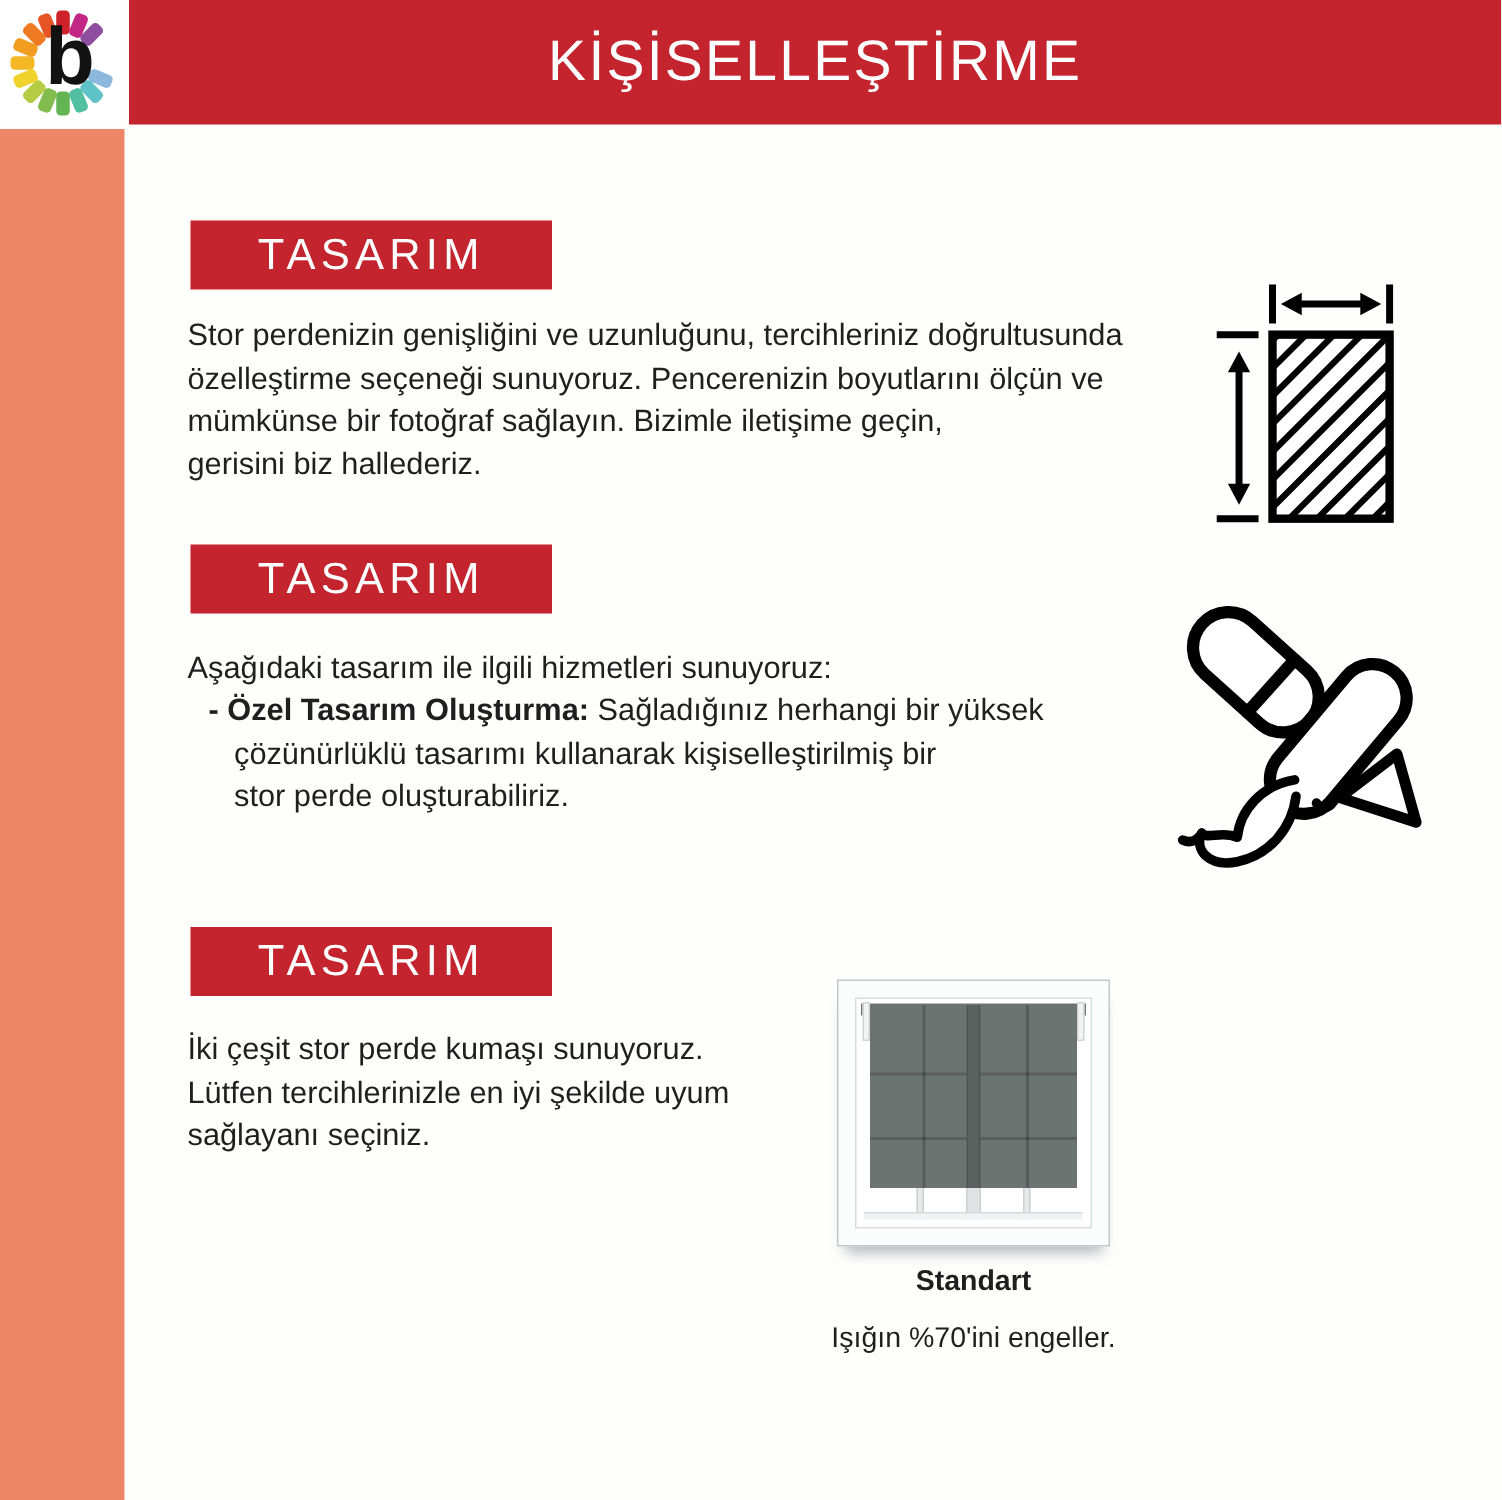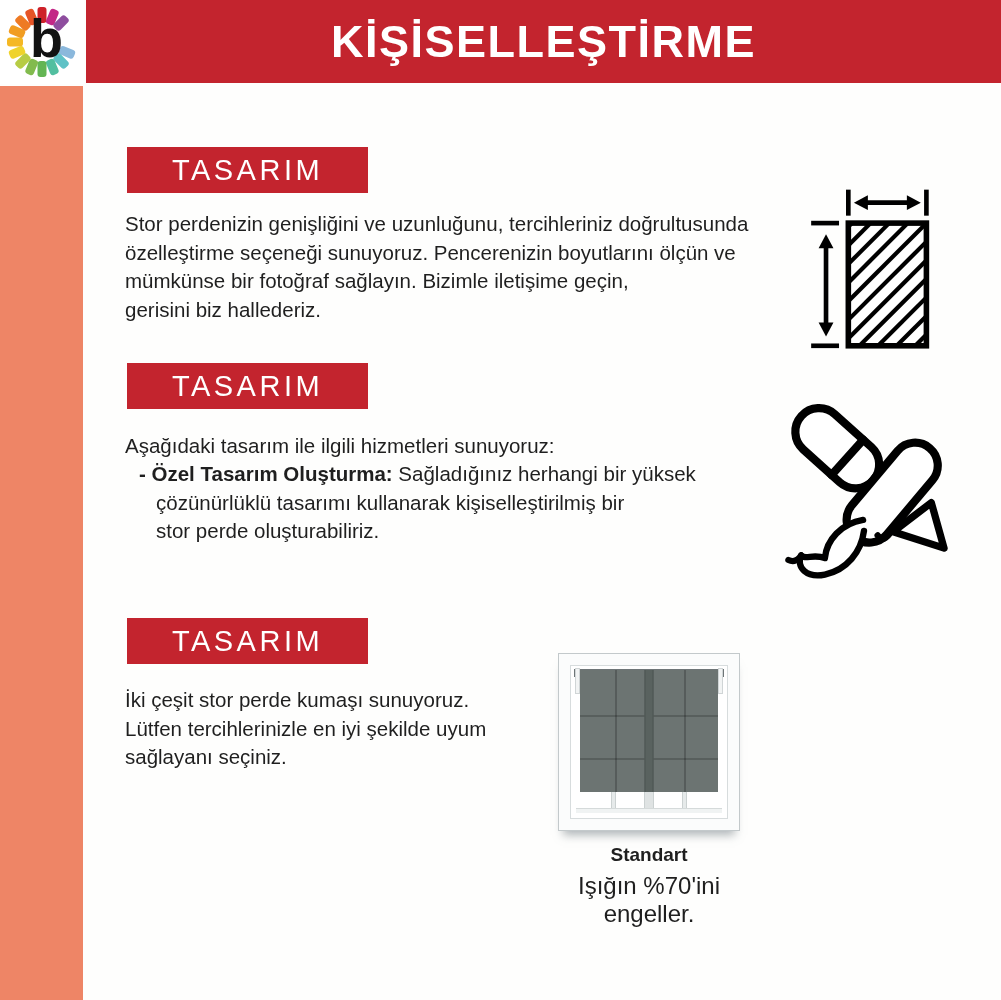--- a/index.html
+++ b/index.html
@@ -13,7 +13,7 @@
   
   .banner{position:absolute;left:86px;top:0;width:915px;height:83px;background:var(--red);
     display:flex;align-items:center;justify-content:center}
-  .banner h1{margin:0;color:#fff;font-size:45px;font-weight:bold;letter-spacing:1.5px}
+  .banner h1{margin:0;color:#fff;font-size:38px;font-weight:normal;letter-spacing:1.5px}
 
   
   .logo-box{position:absolute;left:0;top:0;width:84px;height:84px;background:#fff}

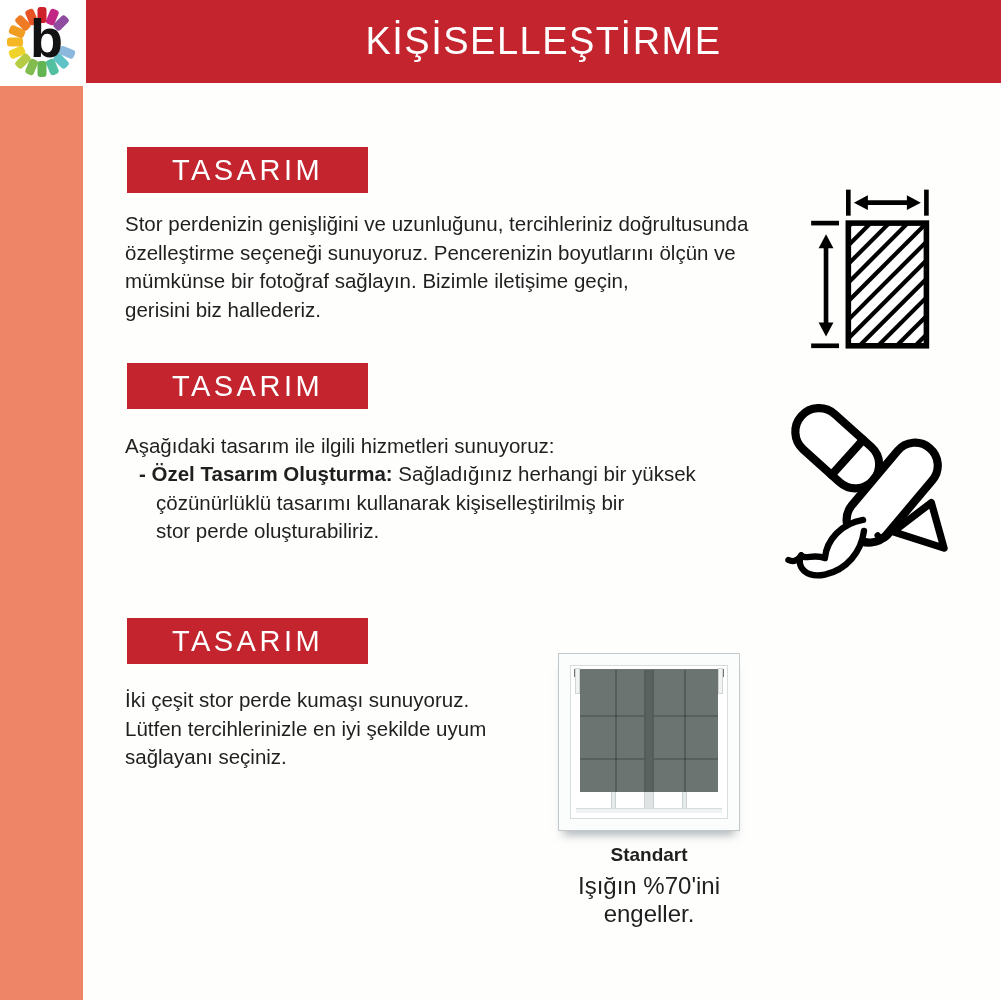--- a/index.html
+++ b/index.html
@@ -78,7 +78,7 @@
 
   .caption{width:220px;margin:13px 0 0 -19px;text-align:center}
   .cap-name{font-size:19px;font-weight:bold}
-  .cap-desc{font-size:24px;margin-top:6px}
+  .cap-desc{font-size:19px;margin-top:16px}
 </style>
 </head>
 <body>

